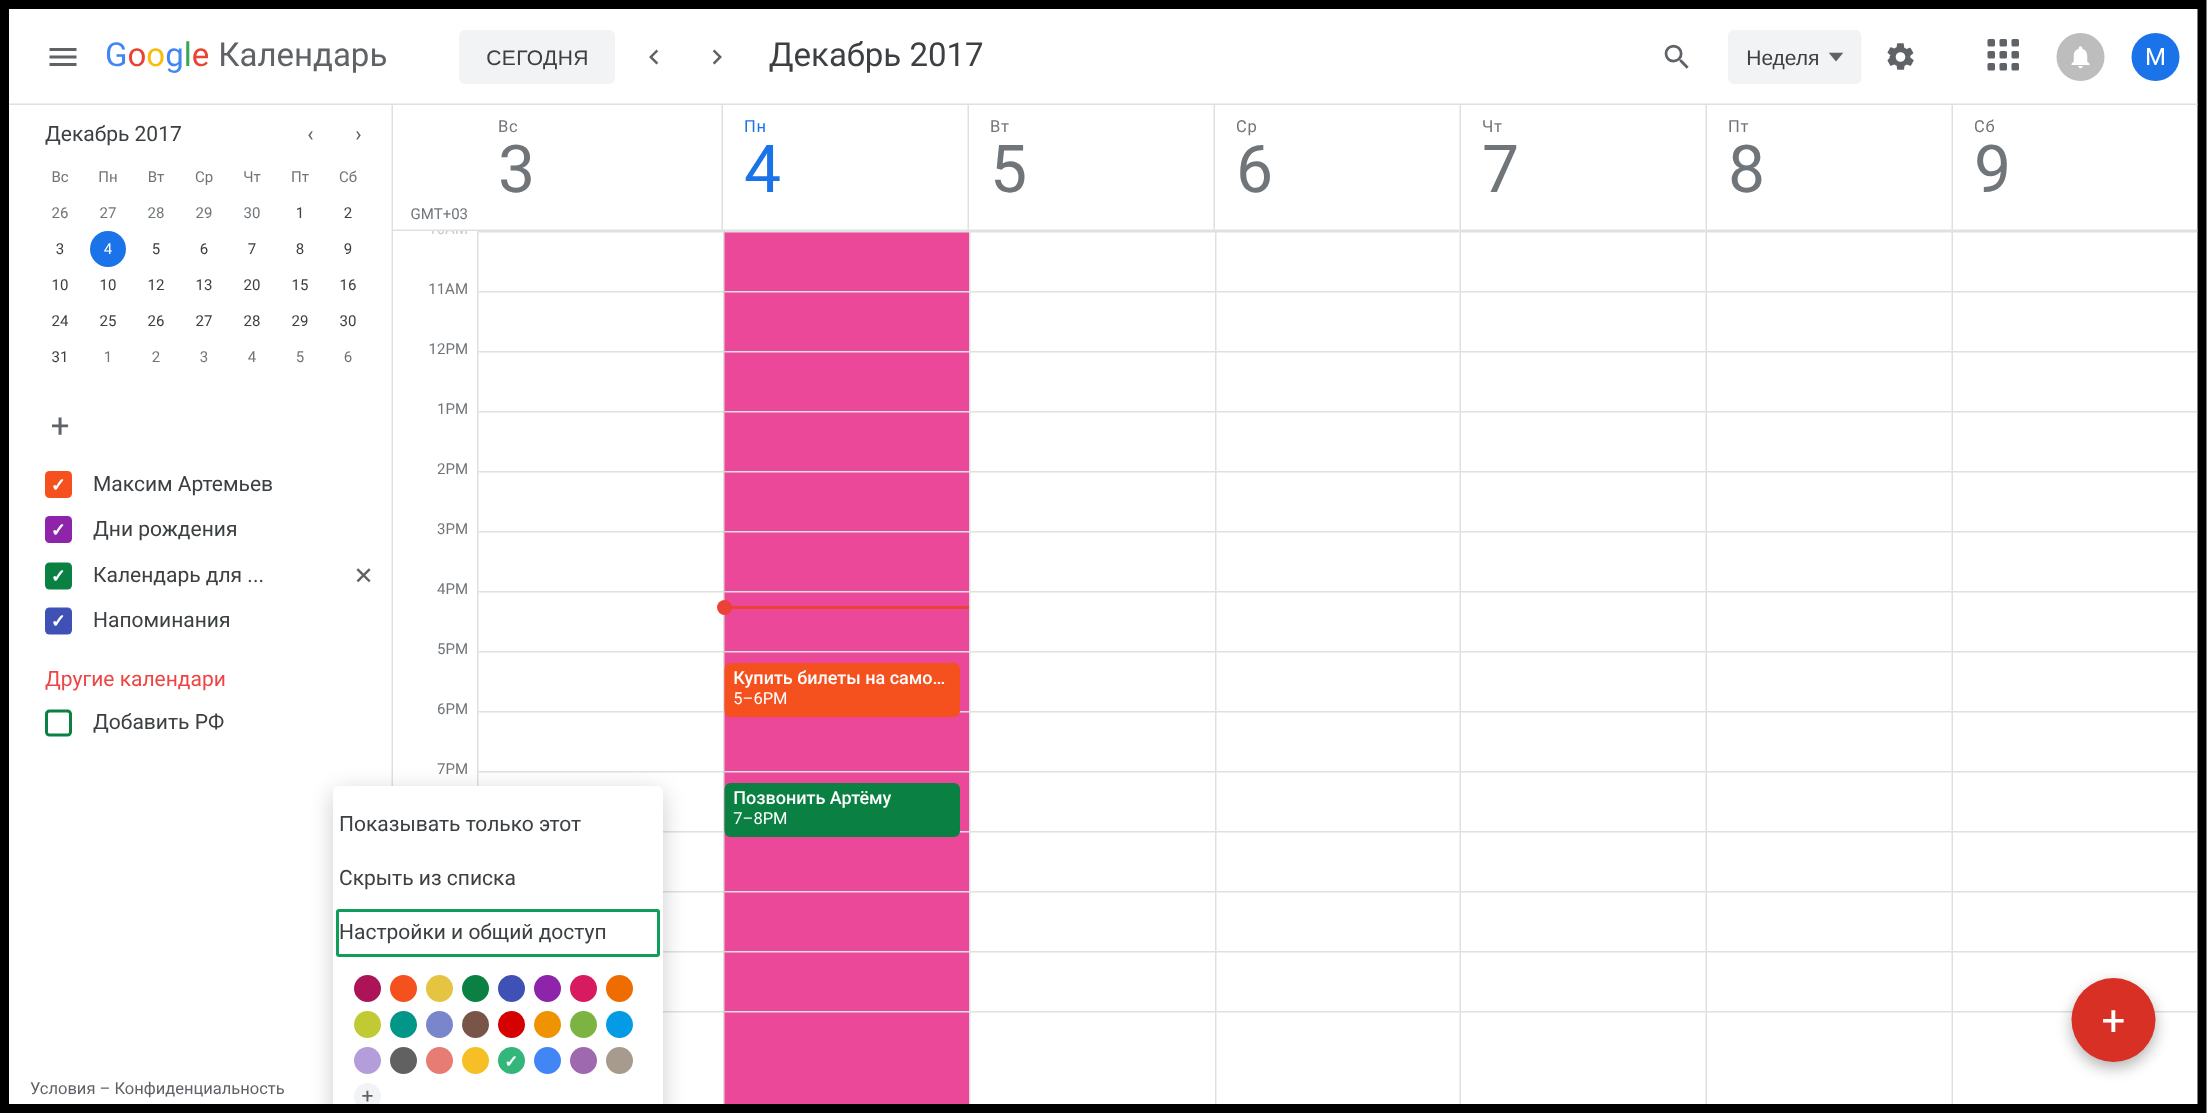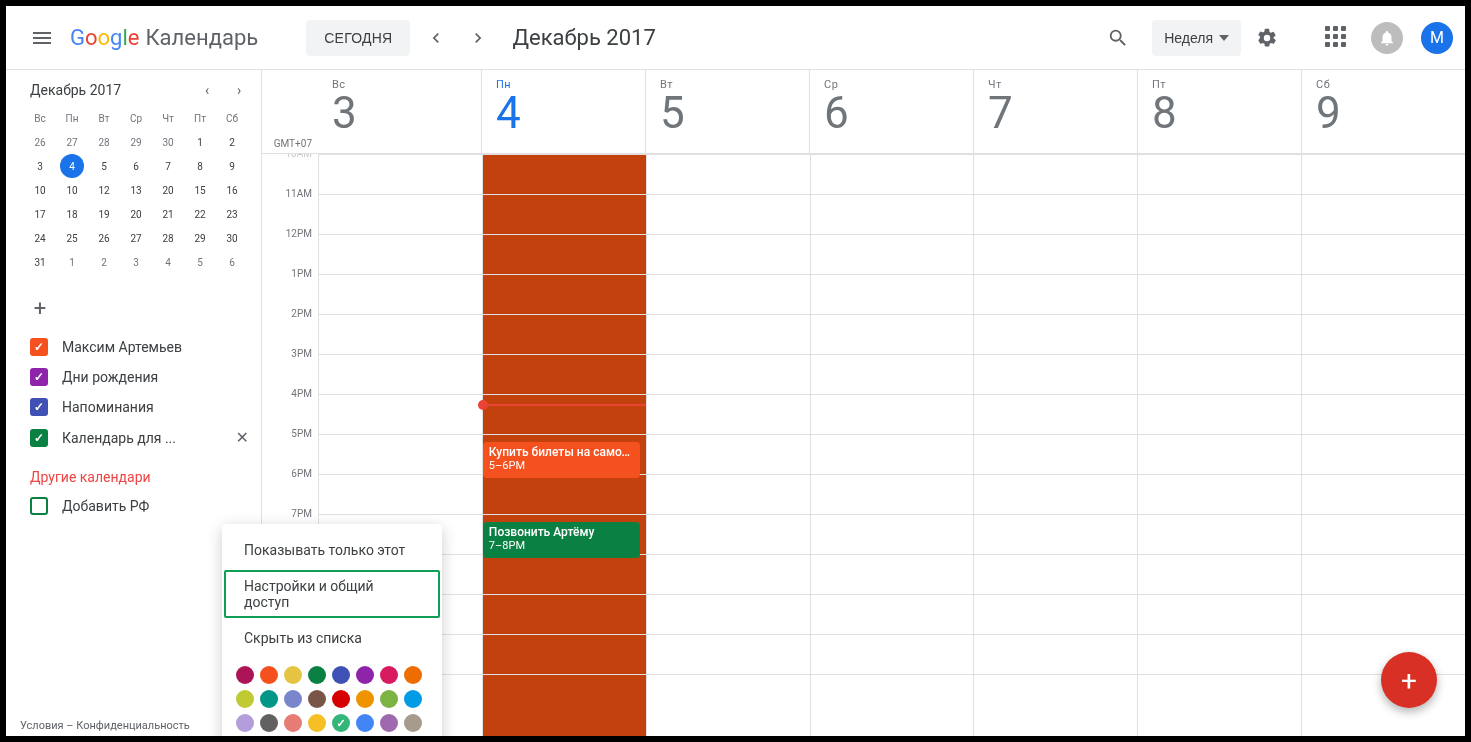--- a/index.html
+++ b/index.html
@@ -355,7 +355,7 @@
 
     <div class="weekview">
       <div class="dayheader">
-        <div class="tzcol">GMT+07</div>
+        <div class="tzcol">GMT+03</div>
         <div id="dayheads" style="flex:1;display:flex">
             <div class="daycol-head first">
               <div class="dow">Вс</div>

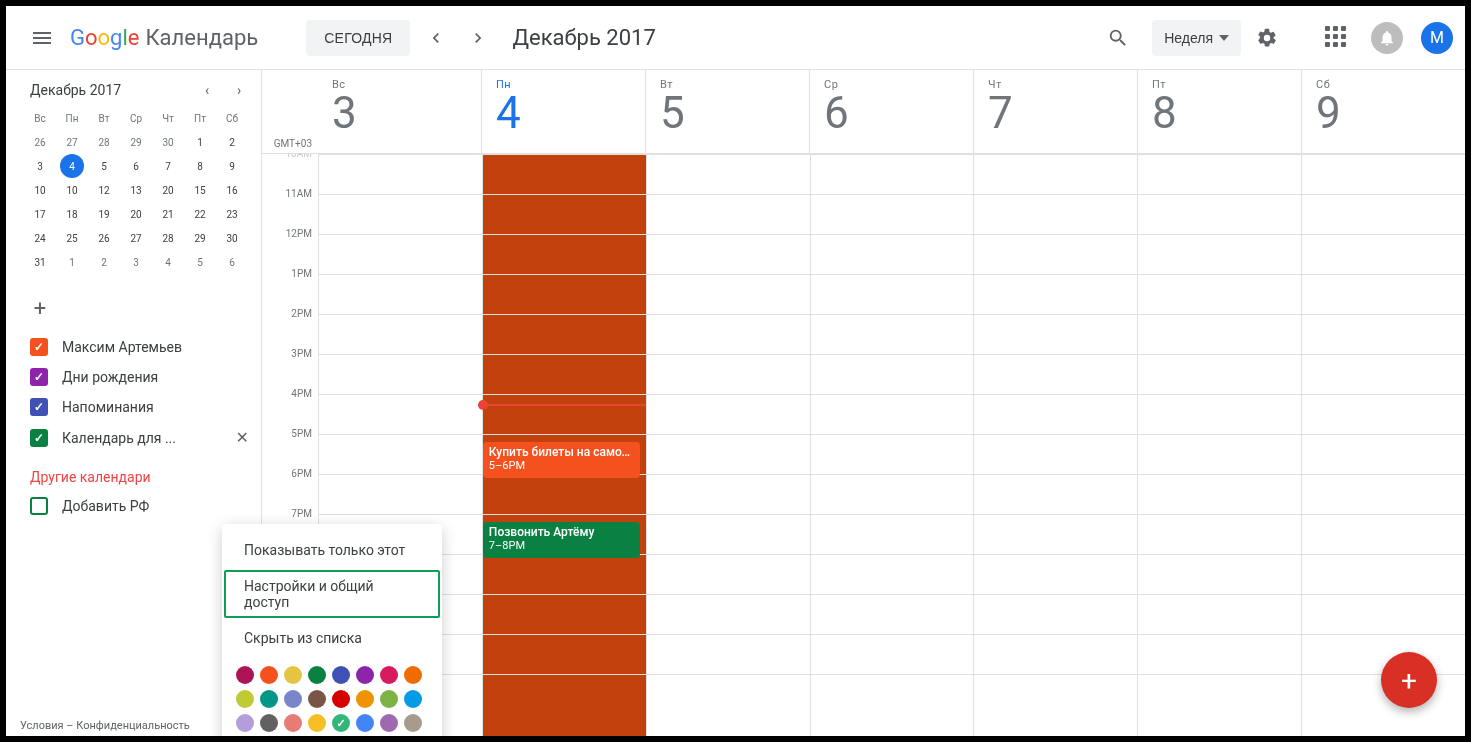--- a/index.html
+++ b/index.html
@@ -243,29 +243,6 @@
             </div>
             <div class="mini-cell mm">
               <span>16</span>
-            </div>
-          </div>
-          <div class="mini-row">
-            <div class="mini-cell mm">
-              <span>17</span>
-            </div>
-            <div class="mini-cell mm">
-              <span>18</span>
-            </div>
-            <div class="mini-cell mm">
-              <span>19</span>
-            </div>
-            <div class="mini-cell mm">
-              <span>20</span>
-            </div>
-            <div class="mini-cell mm">
-              <span>21</span>
-            </div>
-            <div class="mini-cell mm">
-              <span>22</span>
-            </div>
-            <div class="mini-cell mm">
-              <span>23</span>
             </div>
           </div>
           <div class="mini-row">

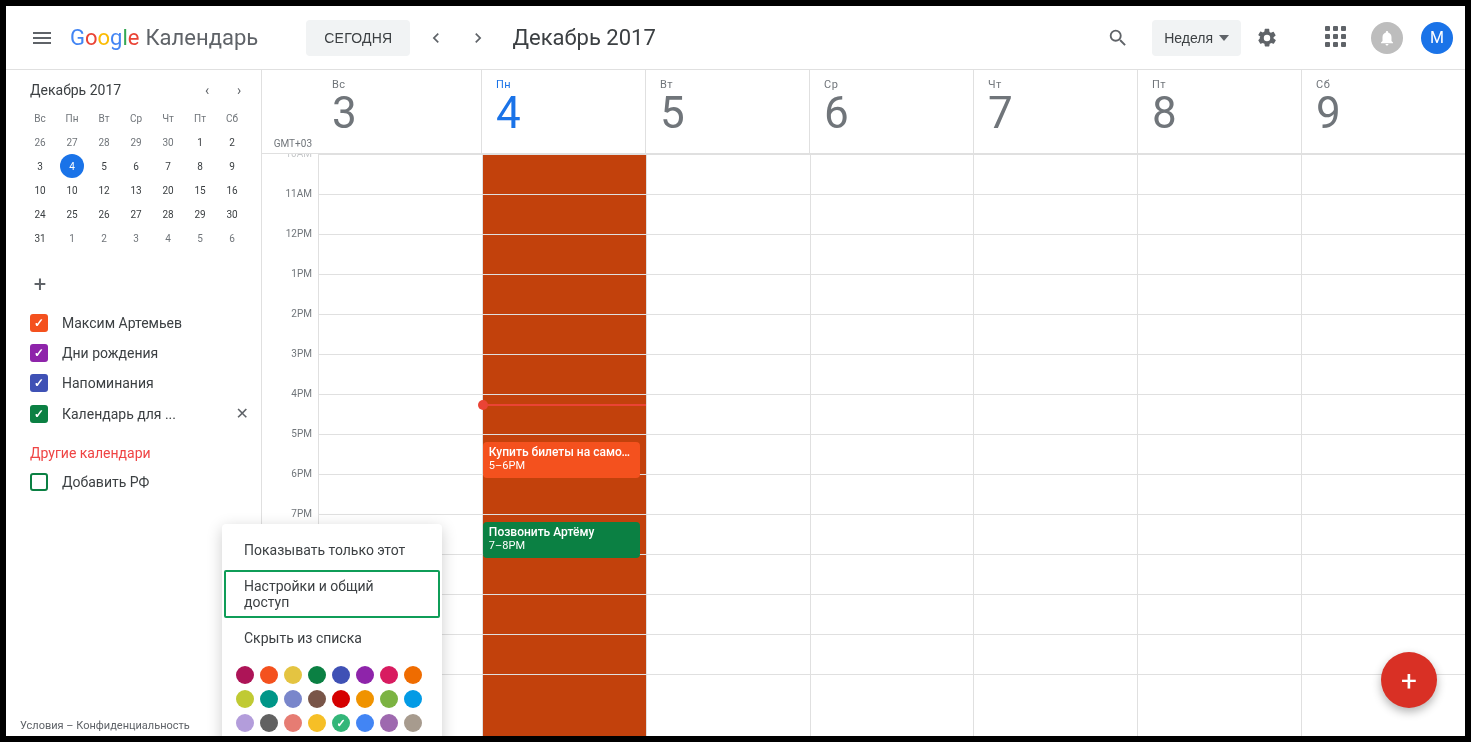--- a/index.html
+++ b/index.html
@@ -307,13 +307,13 @@
             <div class="label">Дни рождения</div>
           </div>
           <div class="cal-item">
-            <div class="chk checked" style="background: rgb(63, 81, 181); border: none;"></div>
-            <div class="label">Напоминания</div>
-          </div>
-          <div class="cal-item">
             <div class="chk checked" style="background: rgb(11, 128, 67); border: none;"></div>
             <div class="label">Календарь для ...</div>
             <div class="close">✕</div>
+          </div>
+          <div class="cal-item">
+            <div class="chk checked" style="background: rgb(63, 81, 181); border: none;"></div>
+            <div class="label">Напоминания</div>
           </div>
         </div>
 

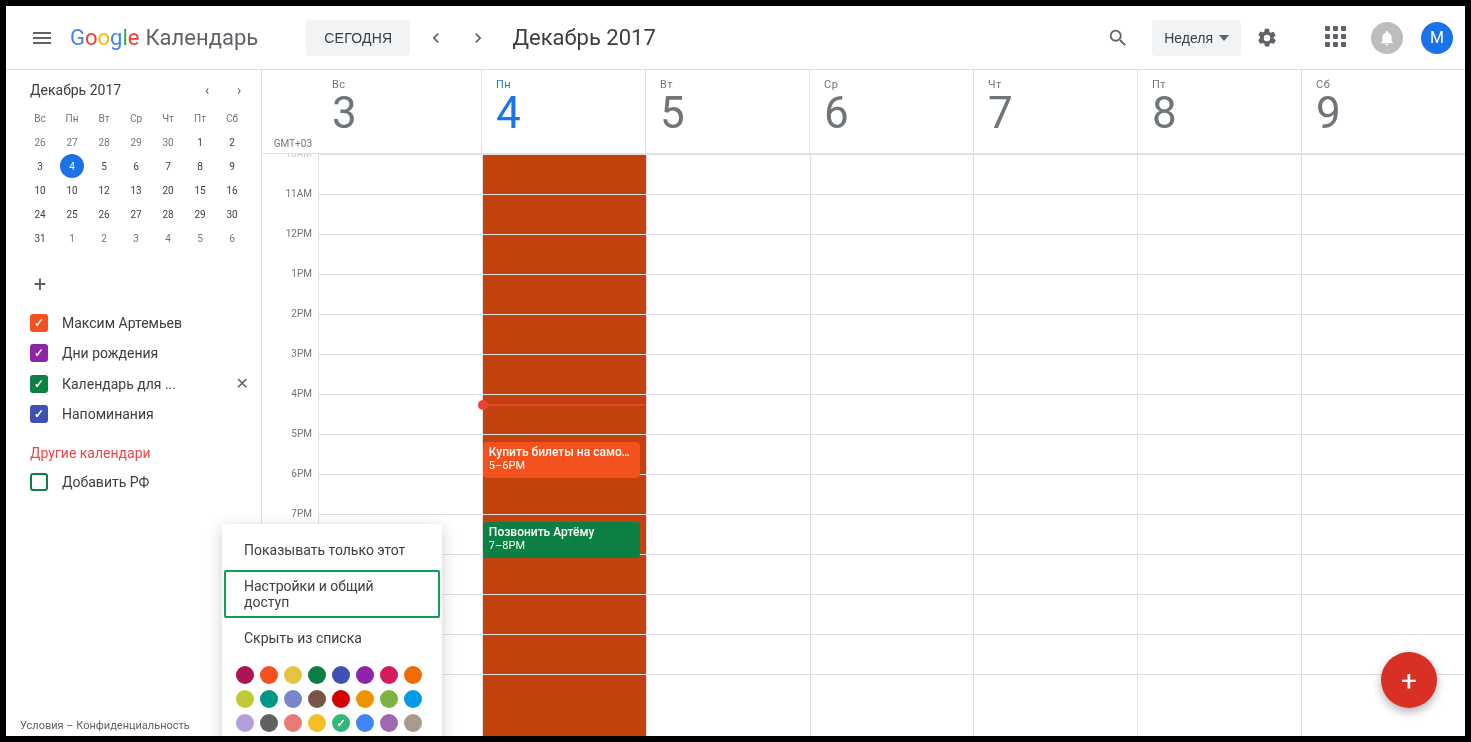--- a/index.html
+++ b/index.html
@@ -399,7 +399,7 @@
                 <div class="hourline" style="top: 480px;"></div>
                 <div class="hourline" style="top: 520px;"></div>
               </div>
-              <div class="daycol" style="background: #c2410c;">
+              <div class="daycol" style="background: #ec4899;">
                 <div class="hourline" style="top: 0px;"></div>
                 <div class="hourline" style="top: 40px;"></div>
                 <div class="hourline" style="top: 80px;"></div>

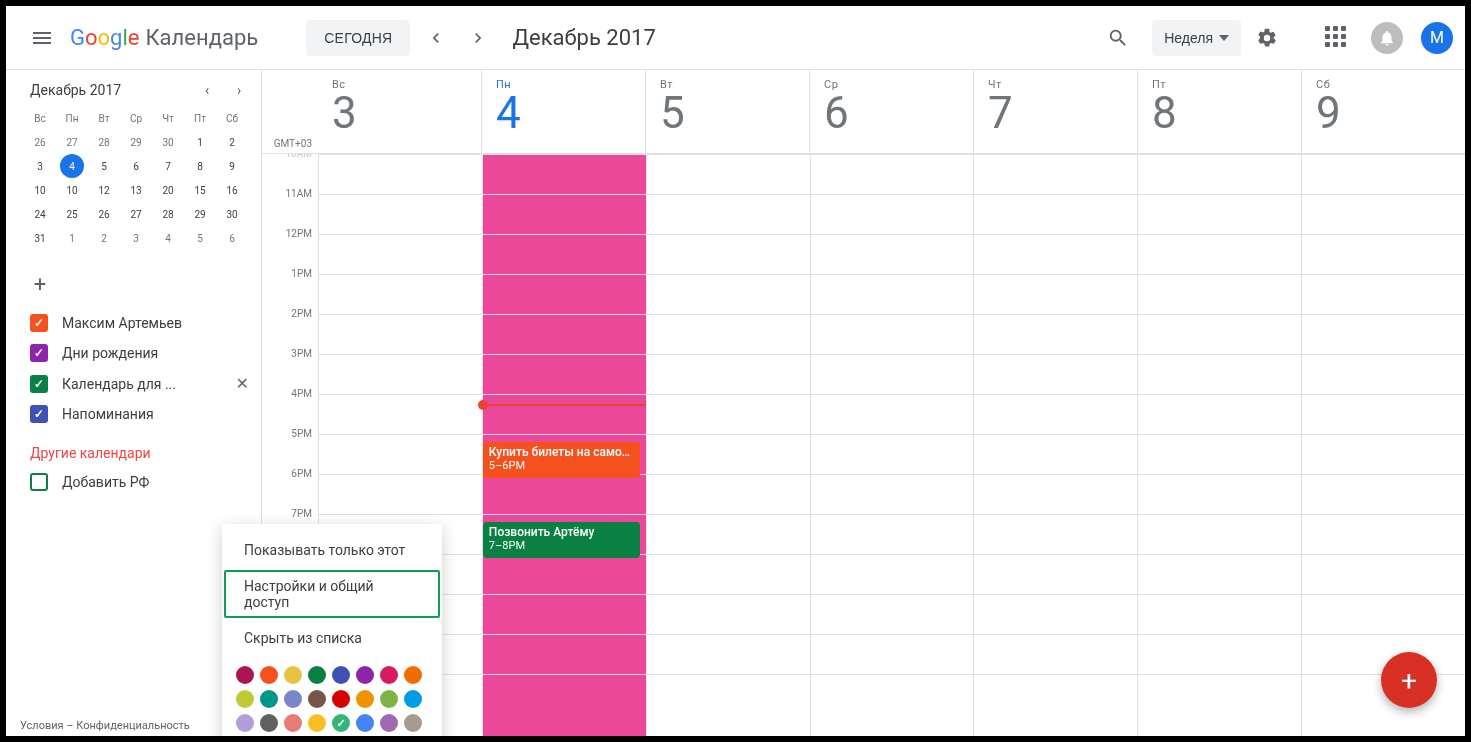--- a/index.html
+++ b/index.html
@@ -72,7 +72,7 @@
 
 
 .ctx-menu { position: absolute; left: 216px; top: 454px; width: 220px; background: #fff; border-radius: 4px; box-shadow: 0 4px 16px rgba(0,0,0,.2); padding: 8px 0 14px 0; z-index: 100; }
-.ctx-item { padding: 10px 22px; font-size: 14px; color: #3c4043; cursor: pointer; }
+.ctx-item { padding: 10px 4px; font-size: 14px; color: #3c4043; cursor: pointer; }
 .ctx-item.hl { outline: 2px solid #0f9d58; outline-offset: -4px; border-radius: 4px; }
 .ctx-colors { padding: 10px 14px 0 14px; display: flex; flex-wrap: wrap; gap: 6px; }
 .csw { width: 18px; height: 18px; border-radius: 50%; cursor: pointer; display: flex; align-items: center; justify-content: center; }

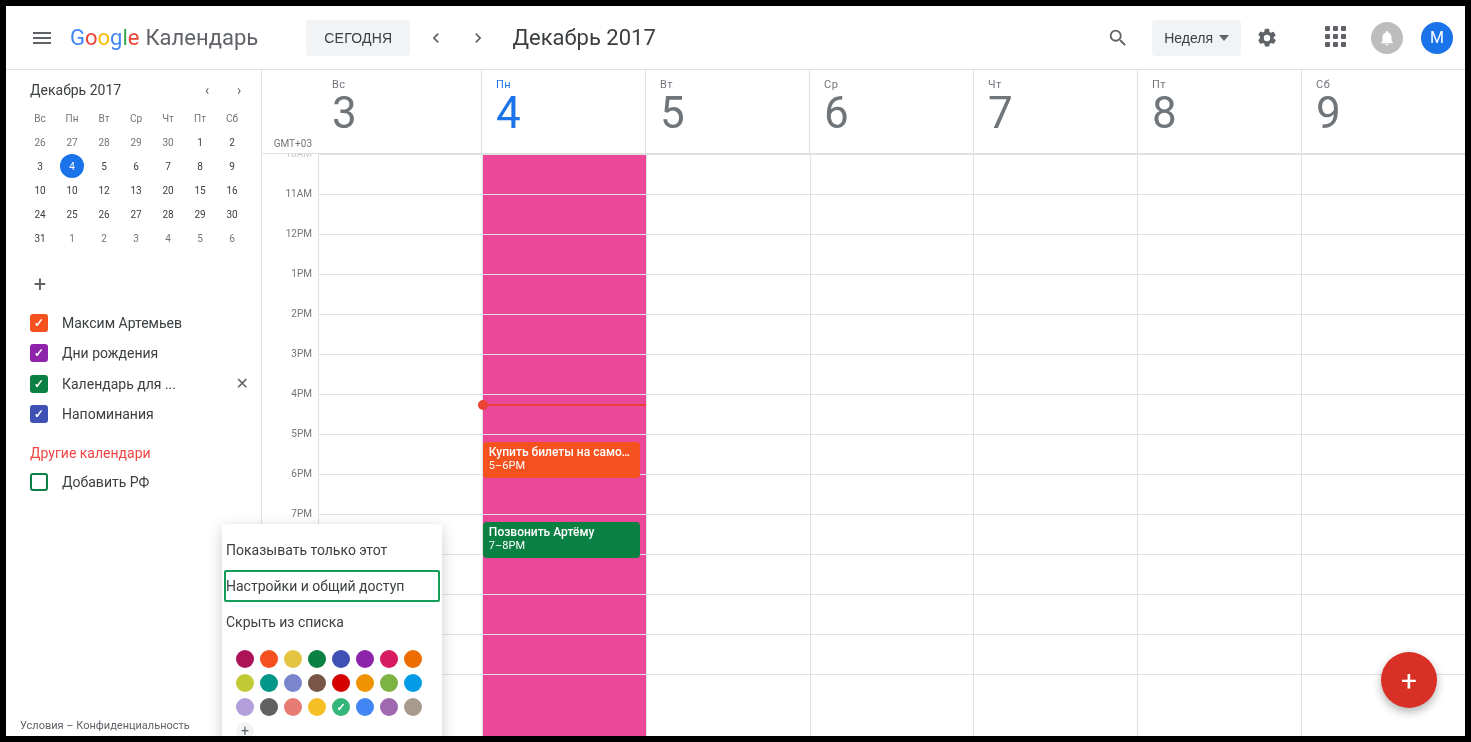--- a/index.html
+++ b/index.html
@@ -511,8 +511,8 @@
 
     <div class="ctx-menu" id="ctxmenu">
         <div class="ctx-item">Показывать только этот</div>
+        <div class="ctx-item">Скрыть из списка</div>
         <div class="ctx-item hl">Настройки и общий доступ</div>
-        <div class="ctx-item">Скрыть из списка</div>
         <div class="ctx-colors">
           <div class="csw" style="background: rgb(173, 20, 87);"></div>
           <div class="csw" style="background: rgb(244, 81, 30);"></div>

